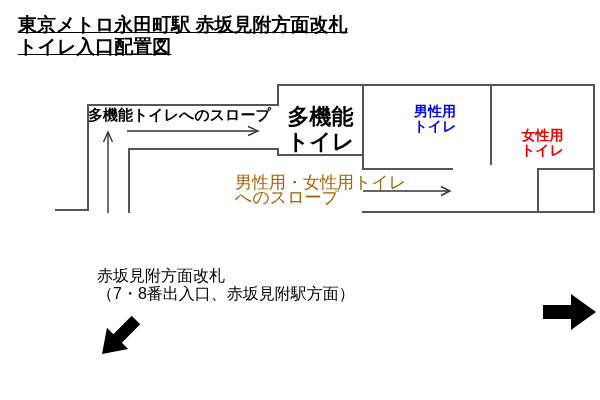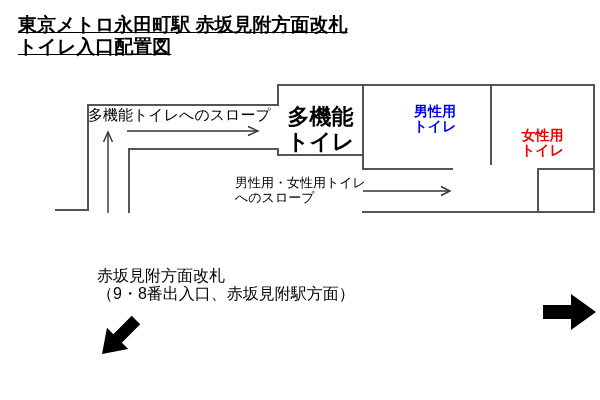--- a/index.html
+++ b/index.html
@@ -12,7 +12,7 @@
   .wv{position:absolute;width:2px;background:#555;}
   
   .title{position:absolute;left:18px;top:14px;font-size:19px;font-weight:bold;line-height:22px;white-space:nowrap;text-decoration:underline;}
-  .slope1{position:absolute;left:88px;top:106px;font-size:15px;font-weight:normal;white-space:nowrap;}
+  .slope1{position:absolute;left:88px;top:106px;font-size:15px;font-weight:bold;white-space:nowrap;}
   .room{position:absolute;text-align:center;font-weight:bold;}
   .room-multi{left:277px;width:87px;top:104px;font-size:22px;line-height:25px;color:#000;}
   .room-mens{left:364px;width:142px;top:104px;font-size:14px;line-height:15px;color:#0000ee;}

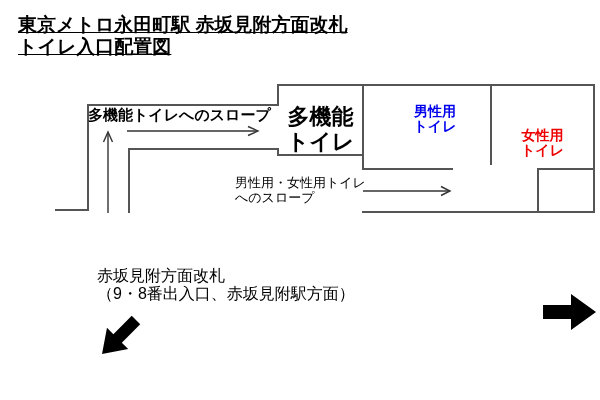--- a/index.html
+++ b/index.html
@@ -17,7 +17,7 @@
   .room-multi{left:277px;width:87px;top:104px;font-size:22px;line-height:25px;color:#000;}
   .room-mens{left:364px;width:142px;top:104px;font-size:14px;line-height:15px;color:#0000ee;}
   .room-womens{left:490px;width:105px;top:104px;font-size:14px;line-height:15px;color:#ee0000;margin-top:24px;}
-  .slope2{position:absolute;left:235px;top:175px;font-size:13px;line-height:15px;color:#000000;white-space:nowrap;}
+  .slope2{position:absolute;left:235px;top:175px;font-size:17px;line-height:15px;color:#a16207;white-space:nowrap;}
   .gate-label{position:absolute;left:97px;top:267px;font-size:16px;line-height:18px;white-space:nowrap;}
   .platform-label{position:absolute;left:415px;top:268px;font-size:15px;line-height:16px;white-space:nowrap;}
   .platform-label .indent{padding-left:14px;}

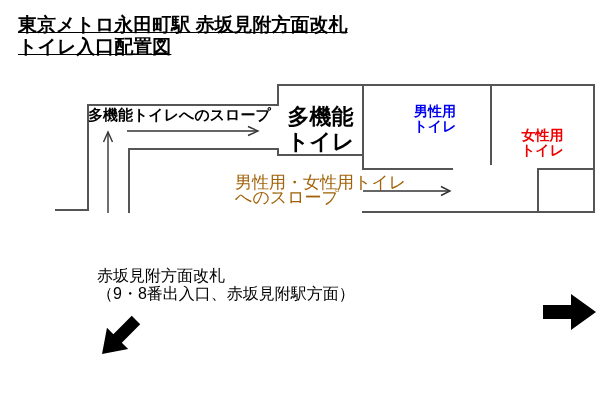--- a/index.html
+++ b/index.html
@@ -74,7 +74,7 @@
 
   <div class="gate-label">
     <div>赤坂見附方面改札</div>
-    <div>（9・8番出入口、赤坂見附駅方面）</div>
+    <div>（7・8番出入口、赤坂見附駅方面）</div>
   </div>
 
 

